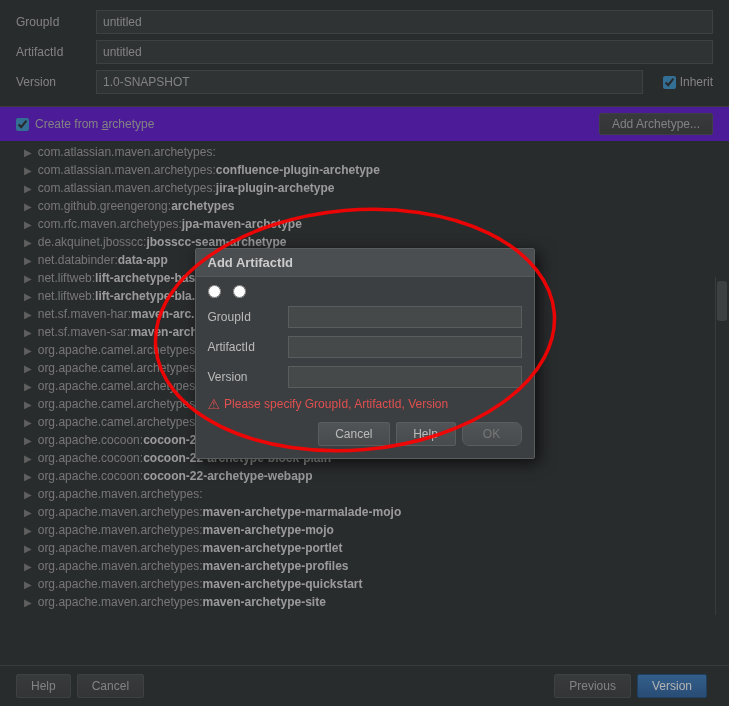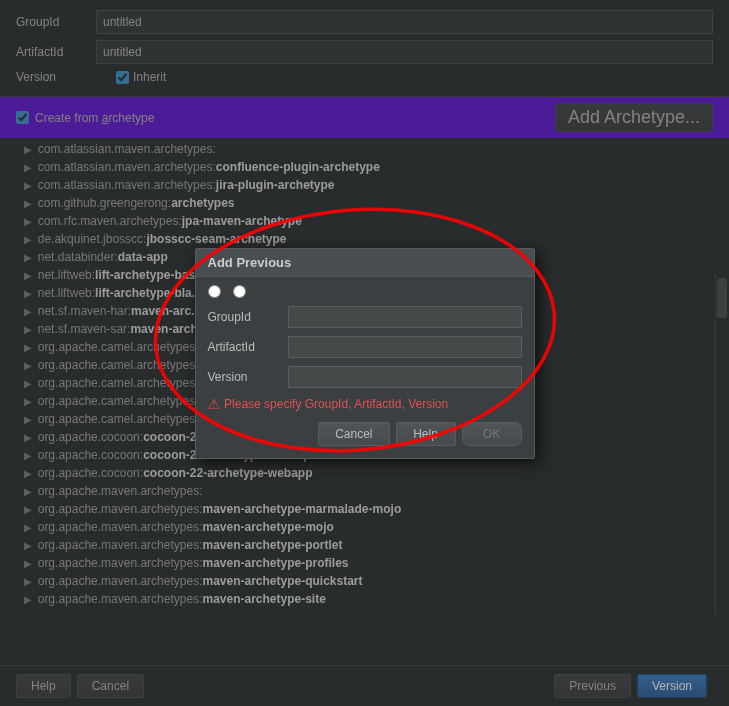--- a/index.html
+++ b/index.html
@@ -321,6 +321,7 @@
     </div>
     <div class="form-row">
       <span class="form-label">Version</span>
+      <input class="form-input" type="text" value="1.0-SNAPSHOT" style="">
       <div class="inherit-check">
         <input type="checkbox" checked="" style="">
         <span>Inherit</span>

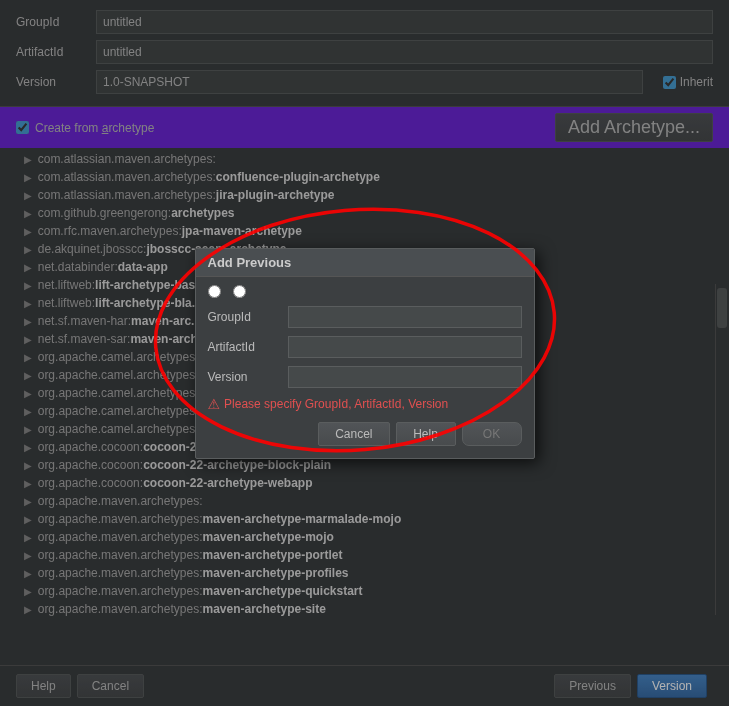--- a/index.html
+++ b/index.html
@@ -88,7 +88,7 @@
       background: linear-gradient(to bottom, #515457, #484b4d);
       border: 1px solid #5a5d5e;
       color: #bbbbbb;
-      font-size: 18px;
+      font-size: 12px;
       cursor: pointer;
       border-radius: 2px;
     }

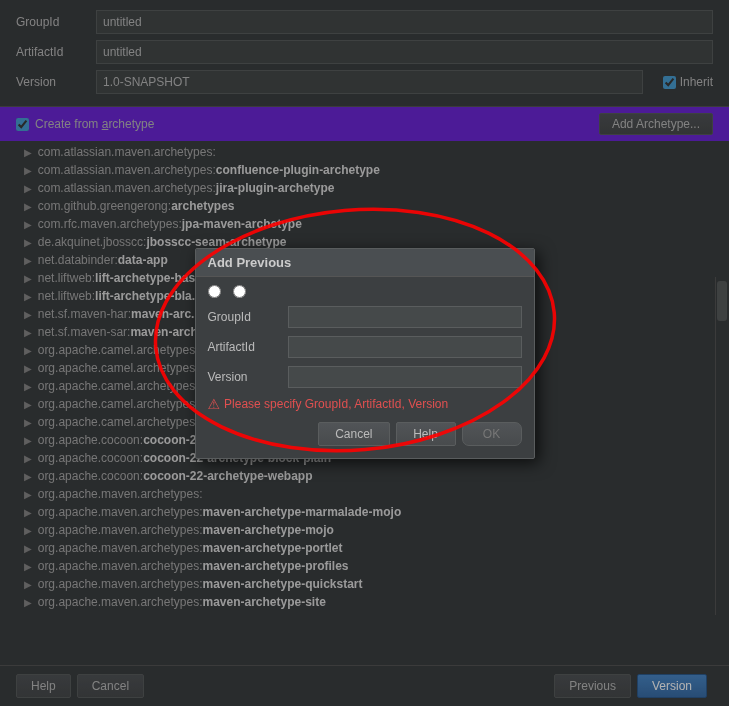--- a/index.html
+++ b/index.html
@@ -482,7 +482,7 @@
   <div class="modal-overlay">
     <div class="modal">
       <div class="modal-title-bar">
-        <span>Add Previous</span>
+        <span>Add ArtifactId</span>
       </div>
       <div class="modal-radio-row">
         <input type="radio" name="source" style="">

